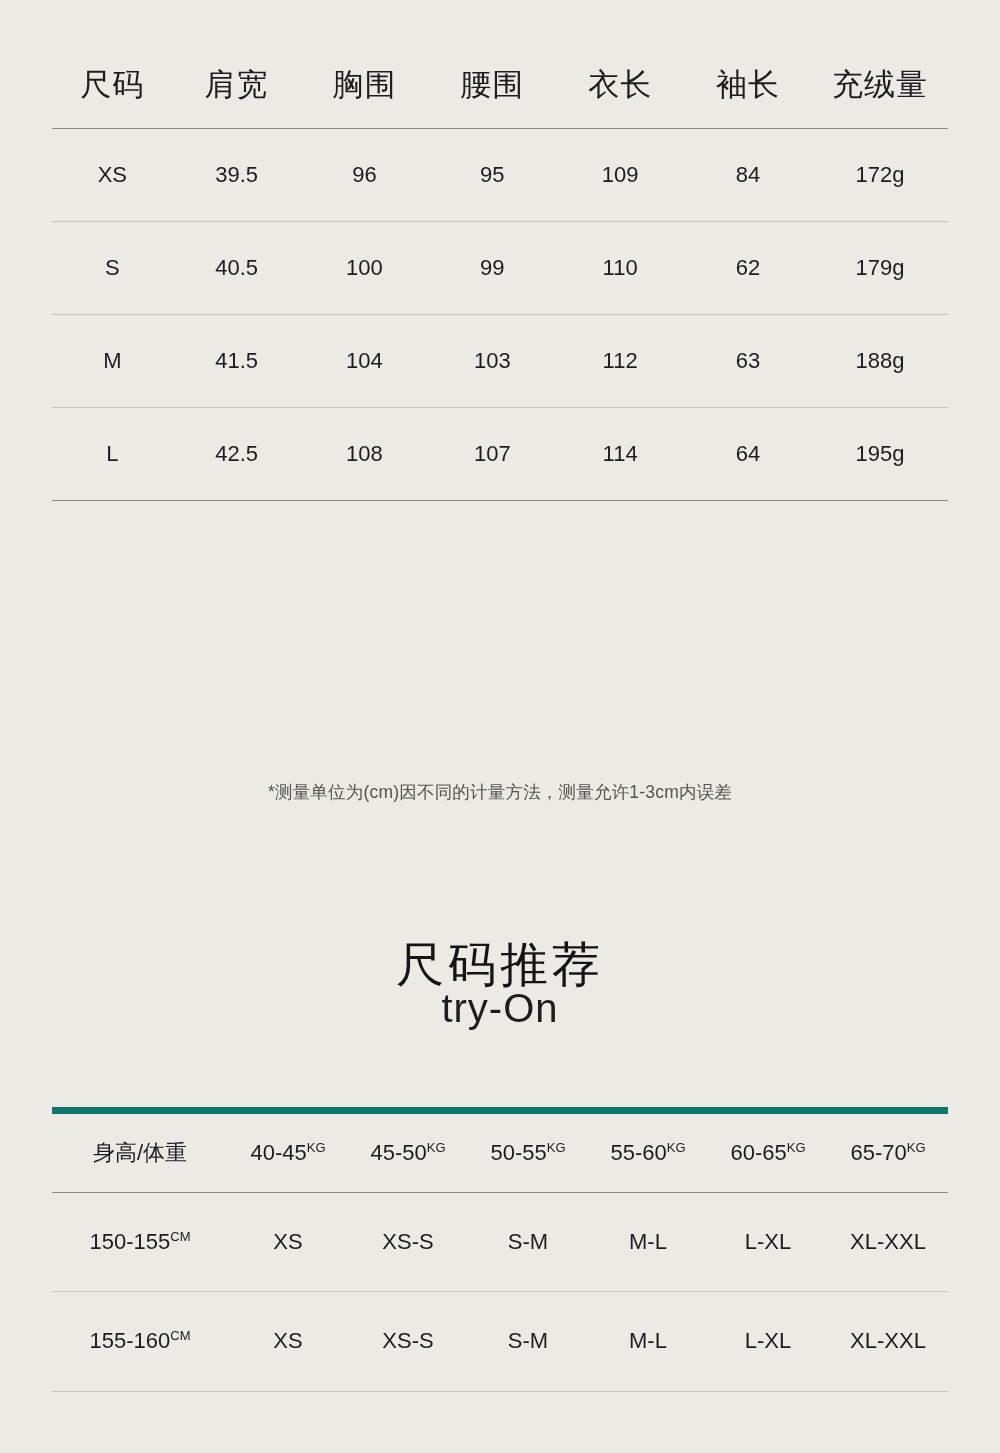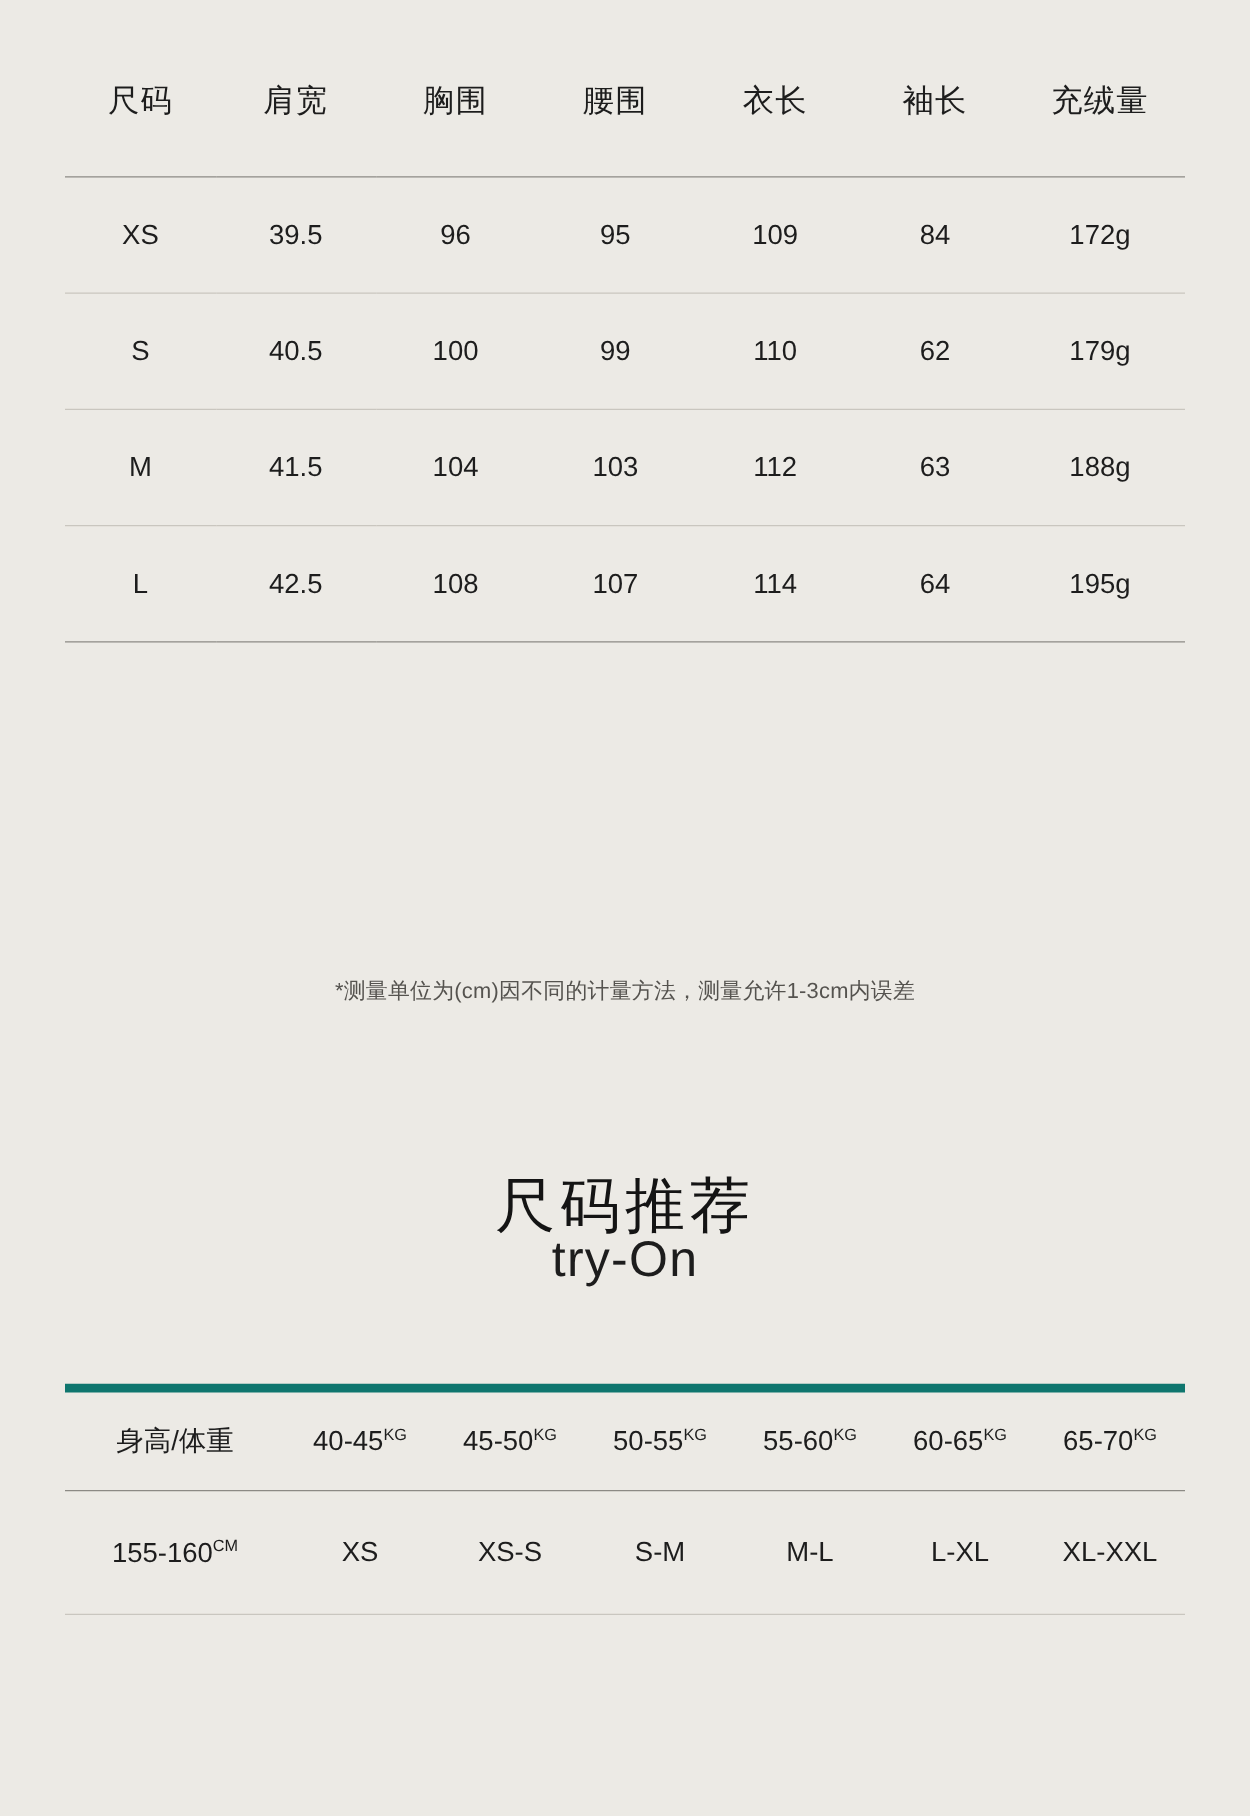--- a/index.html
+++ b/index.html
@@ -37,8 +37,8 @@
     vertical-align: middle;
   }
   .size-table thead th {
-    font-size: 25px;
-    padding: 16px 0 44px 0;
+    font-size: 31px;
+    padding: 16px 0 22px 0;
     letter-spacing: 1px;
   }
   .size-table tbody td {

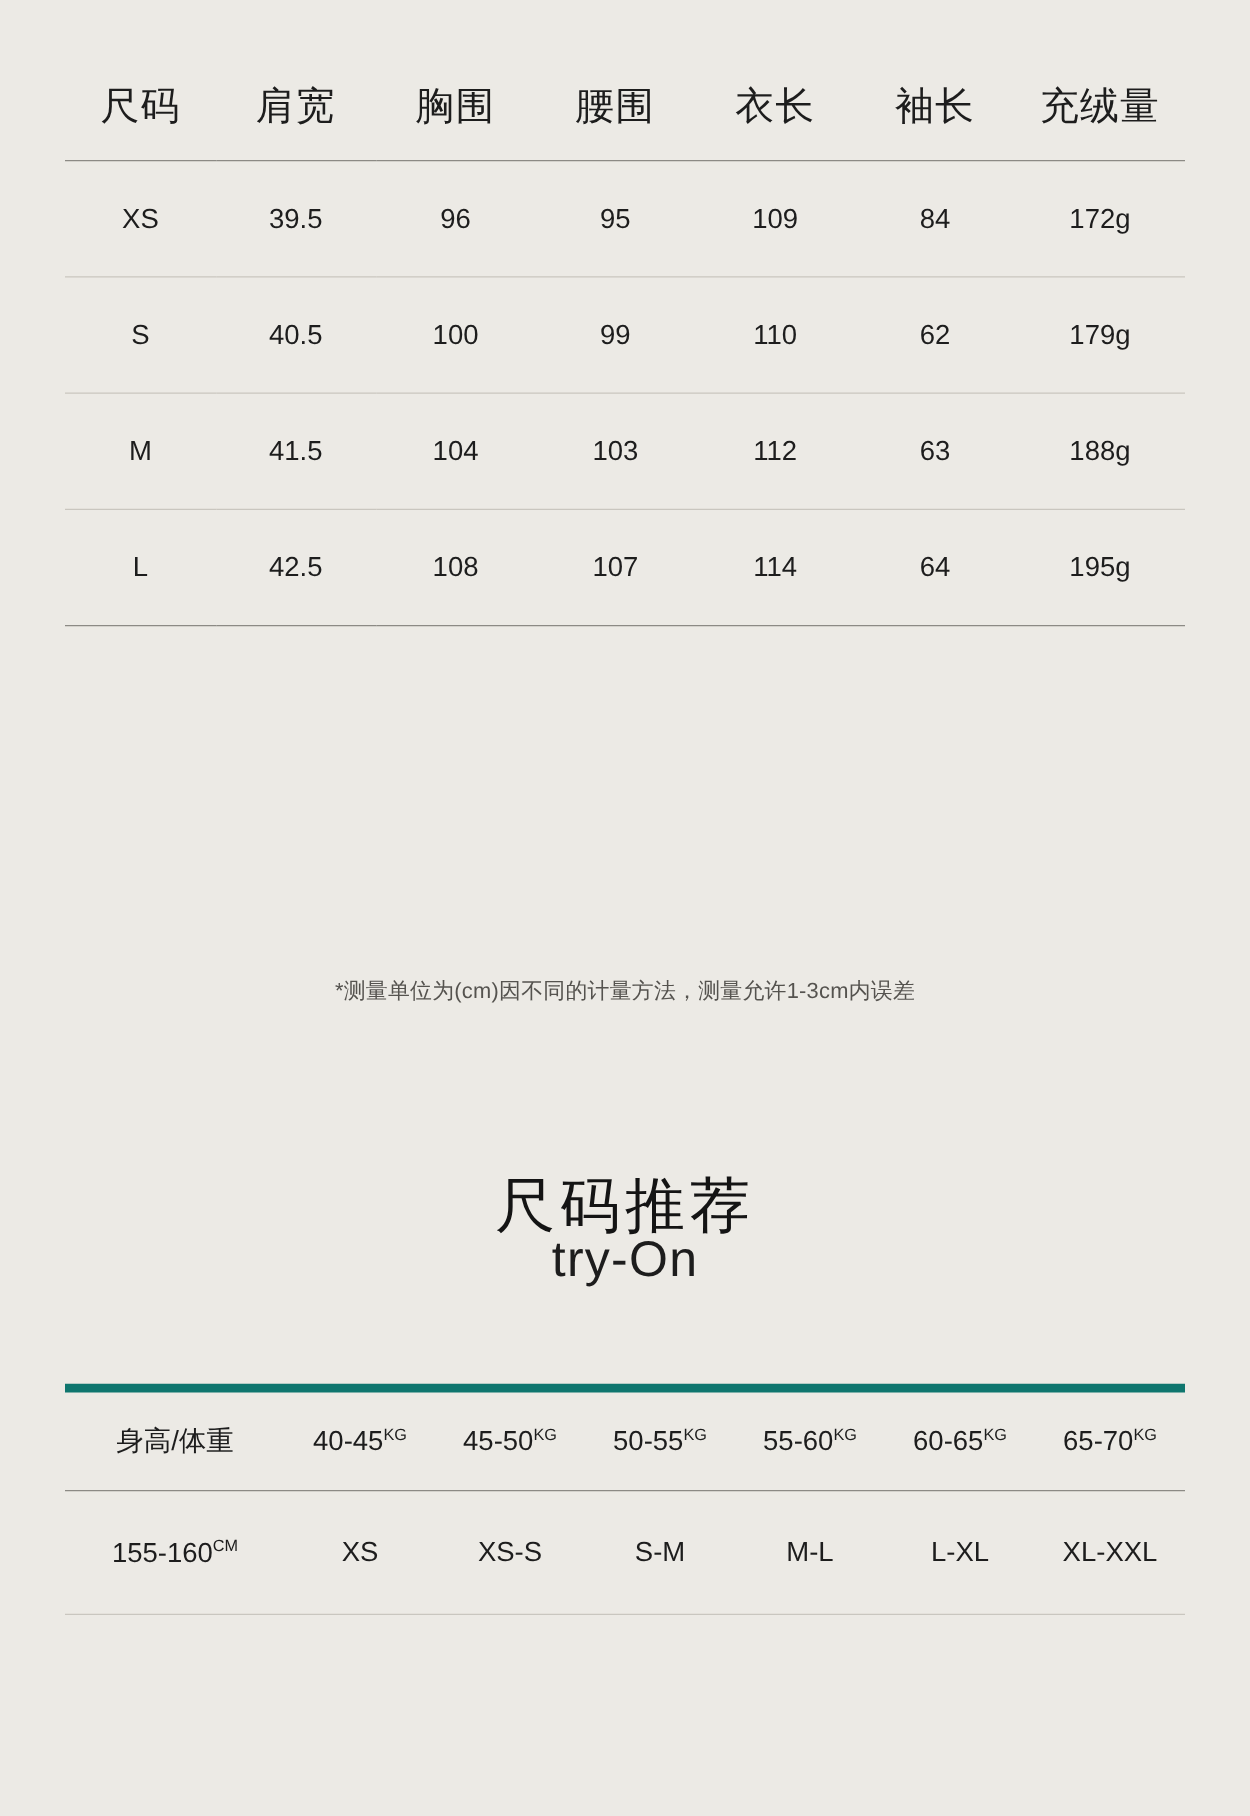--- a/index.html
+++ b/index.html
@@ -223,6 +223,15 @@
     </thead>
     <tbody>
       <tr>
+        <td><span>150-155</span><span class="sup">CM</span></td>
+        <td>XS</td>
+        <td>XS-S</td>
+        <td>S-M</td>
+        <td>M-L</td>
+        <td>L-XL</td>
+        <td>XL-XXL</td>
+      </tr>
+      <tr>
         <td><span>155-160</span><span class="sup">CM</span></td>
         <td>XS</td>
         <td>XS-S</td>

